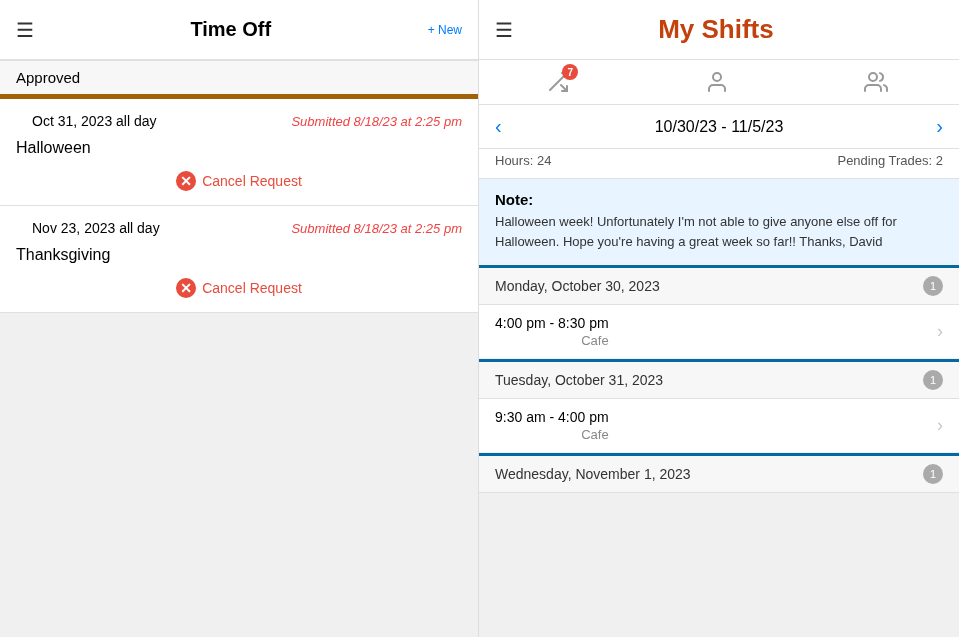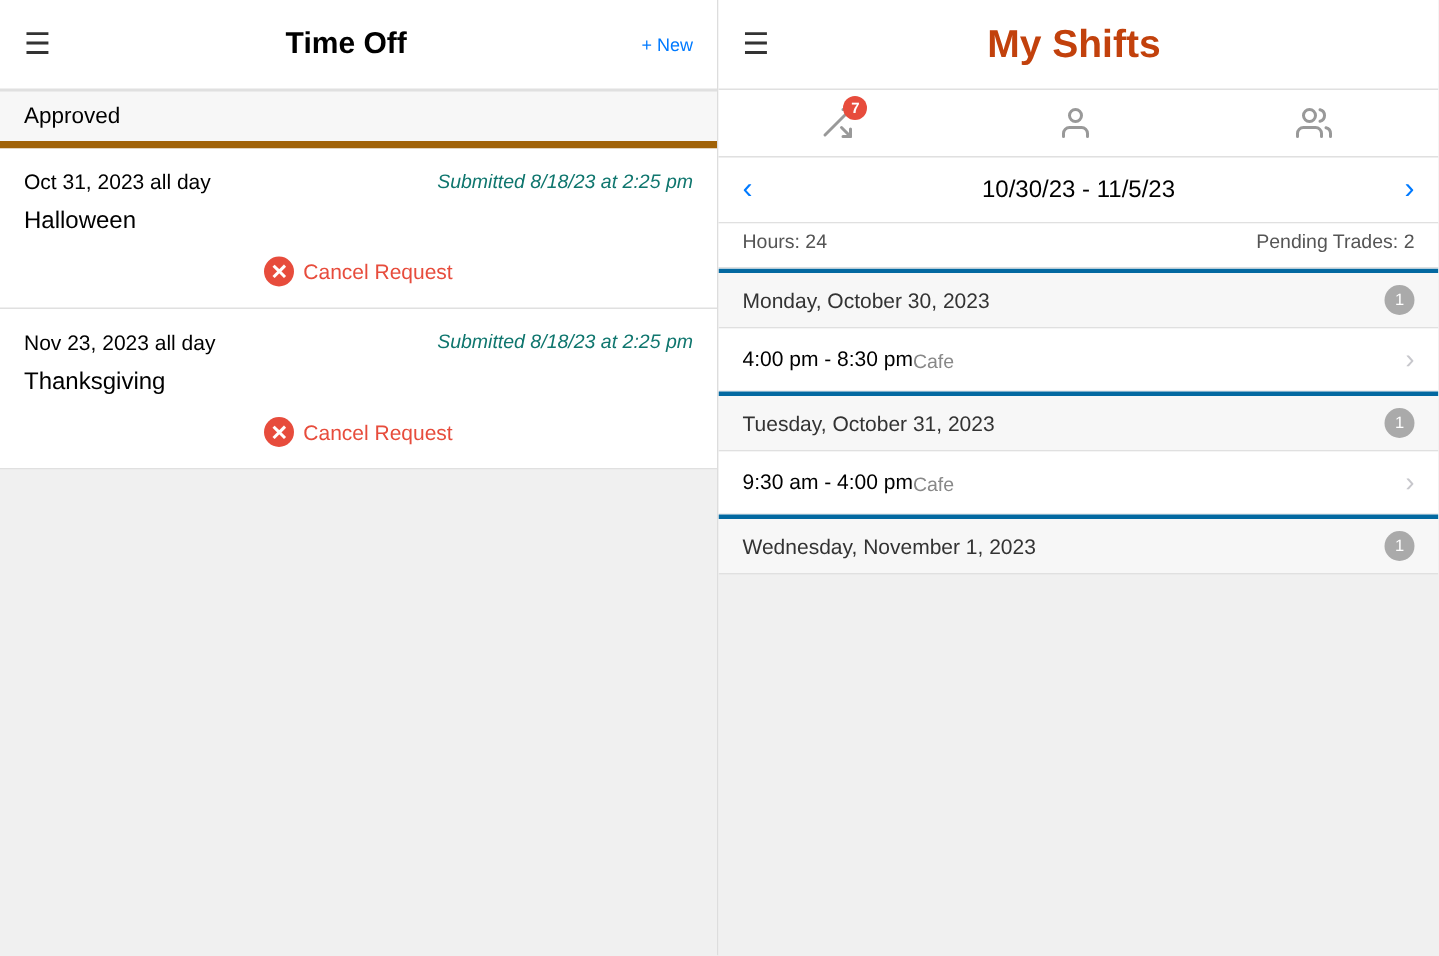--- a/index.html
+++ b/index.html
@@ -69,8 +69,8 @@
     .card-top {
       display: flex;
       justify-content: space-between;
-      align-items: flex-start;
-      padding: 14px 16px 6px 16px;
+      align-items: flex-end;
+      padding: 14px 16px 6px 32px;
     }
 
     .card-date {

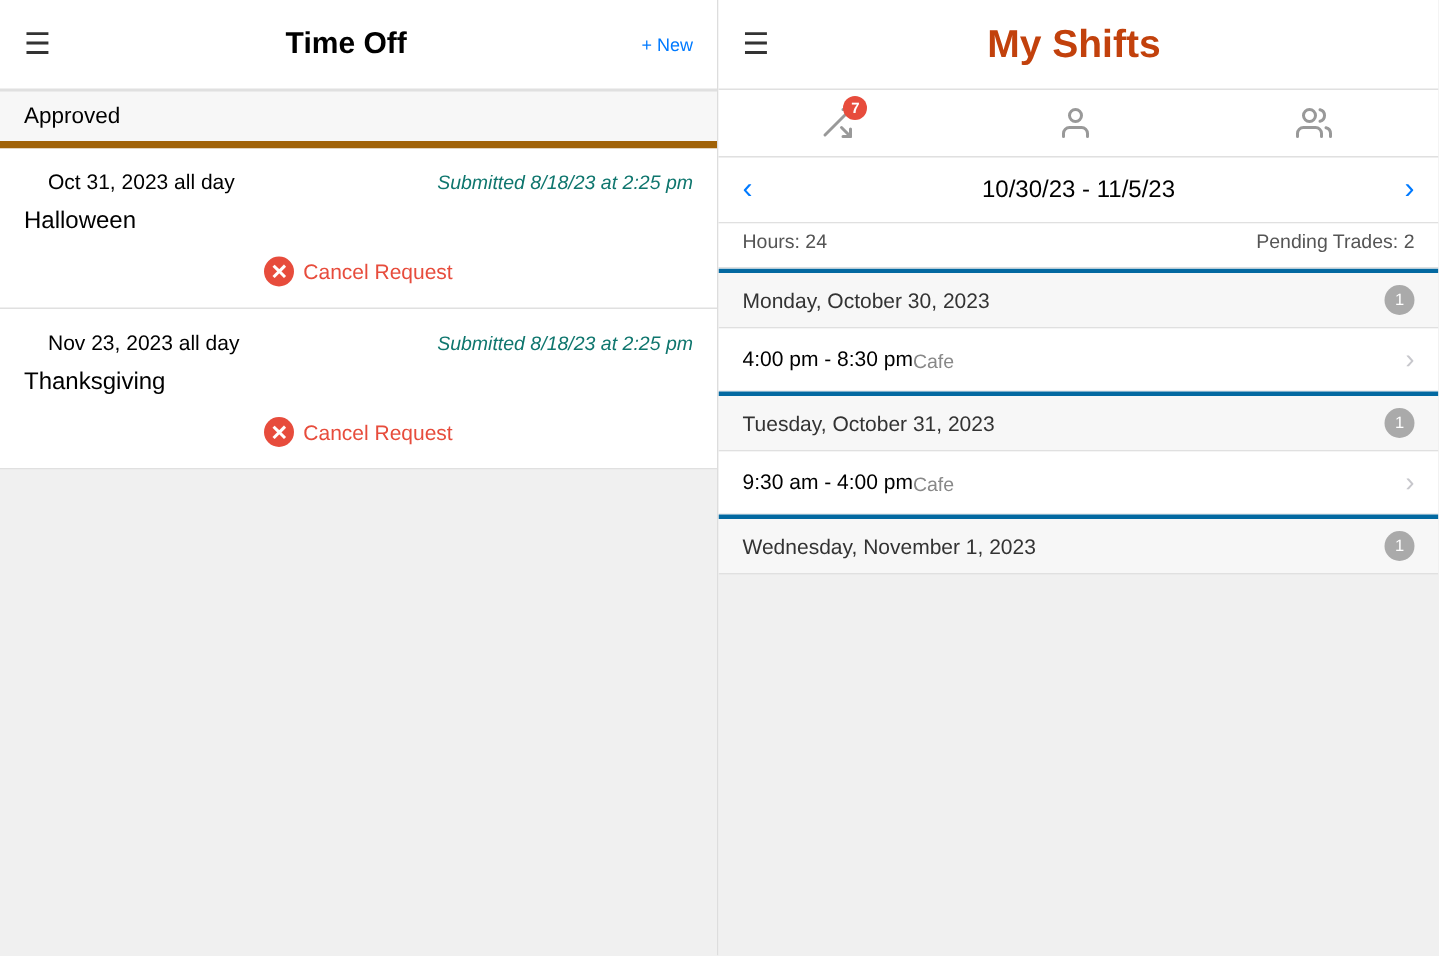--- a/index.html
+++ b/index.html
@@ -80,7 +80,7 @@
 
     .card-submitted {
       font-size: 13px;
-      color: #0f766e;
+      color: #ef4444;
       font-style: italic;
     }
 

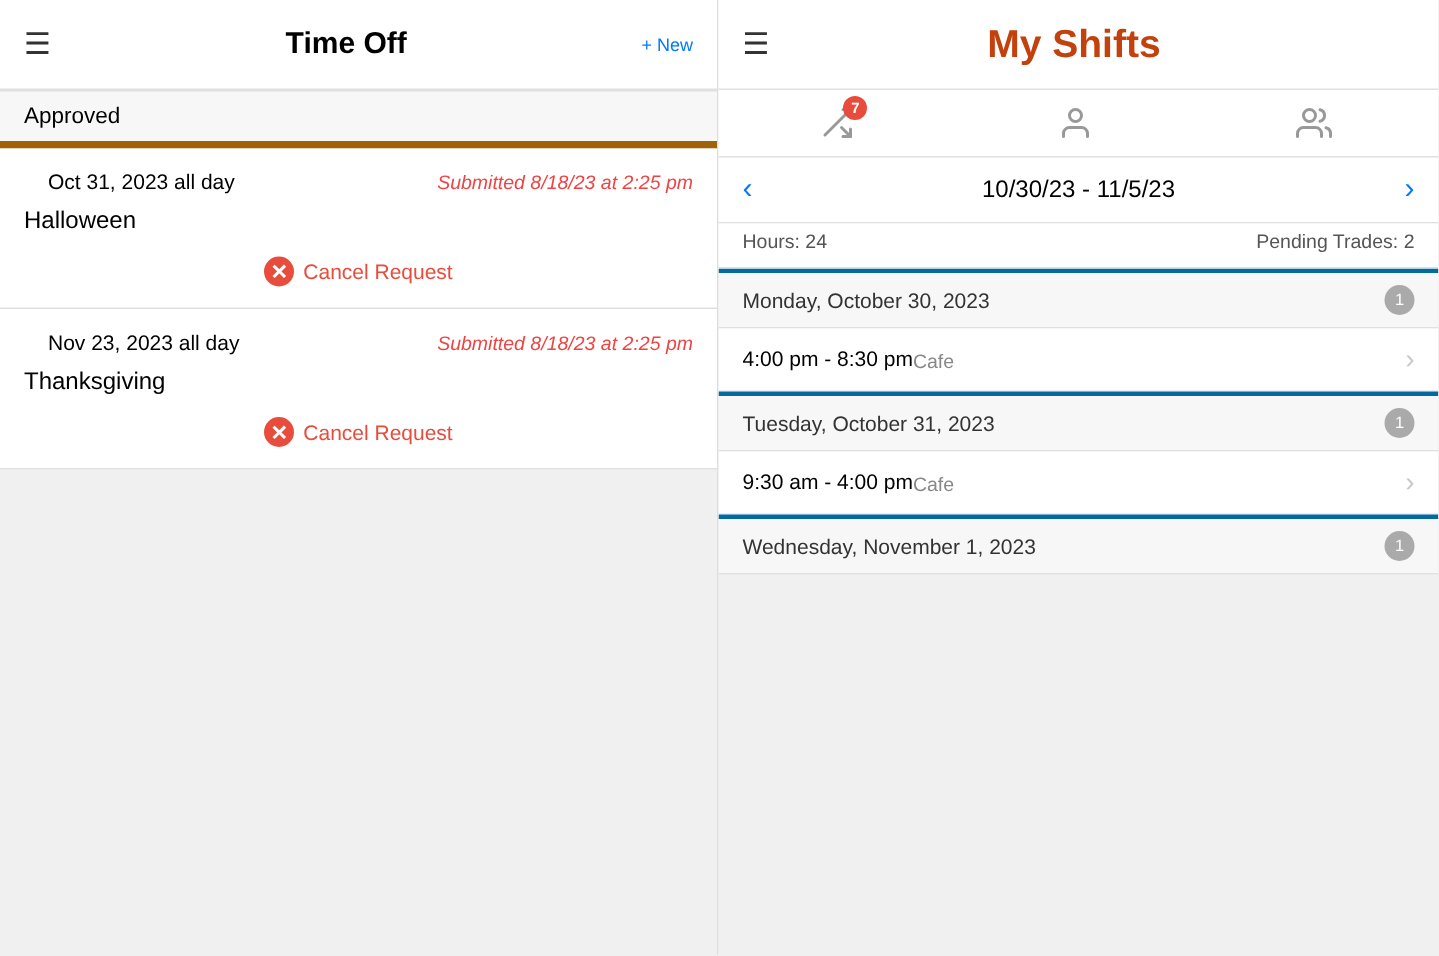--- a/index.html
+++ b/index.html
@@ -403,6 +403,10 @@
     <span class="hours-label">Pending Trades: 2</span>
   </div>
 
+  <div class="note-section">
+    <div class="note-label">Note:</div>
+    <div class="note-text">Halloween week! Unfortunately I'm not able to give anyone else off for Halloween. Hope you're having a great week so far!! Thanks, David</div>
+  </div>
 
   <div class="shifts-list">
 

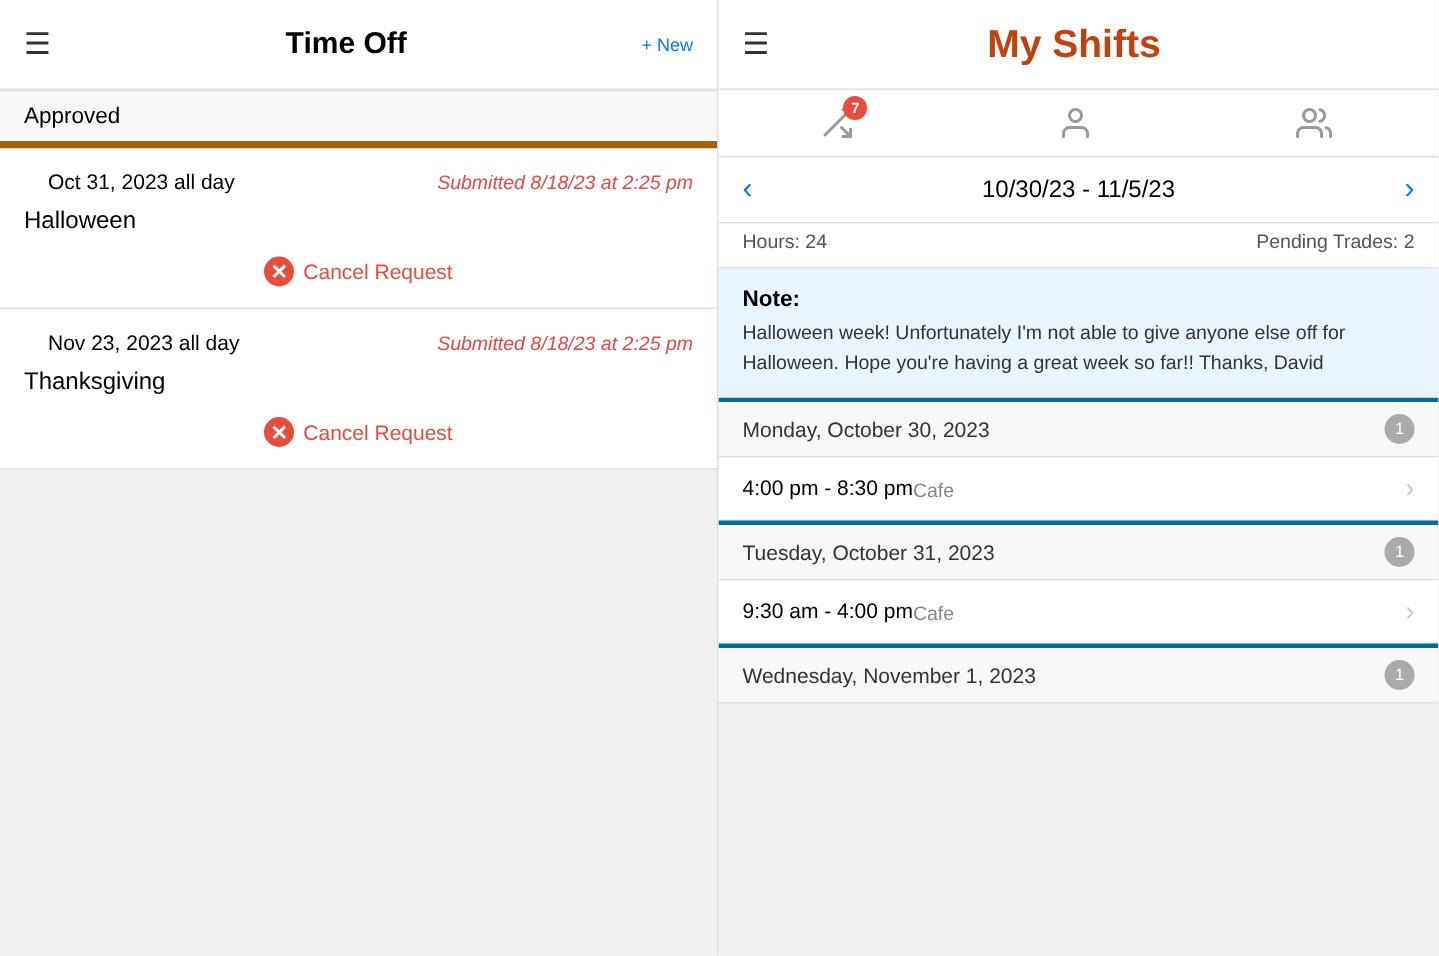--- a/index.html
+++ b/index.html
@@ -287,7 +287,7 @@
 
     .shift-info {
       display: flex;
-      flex-direction: row;
+      flex-direction: column;
       text-align: right;
     }
 

